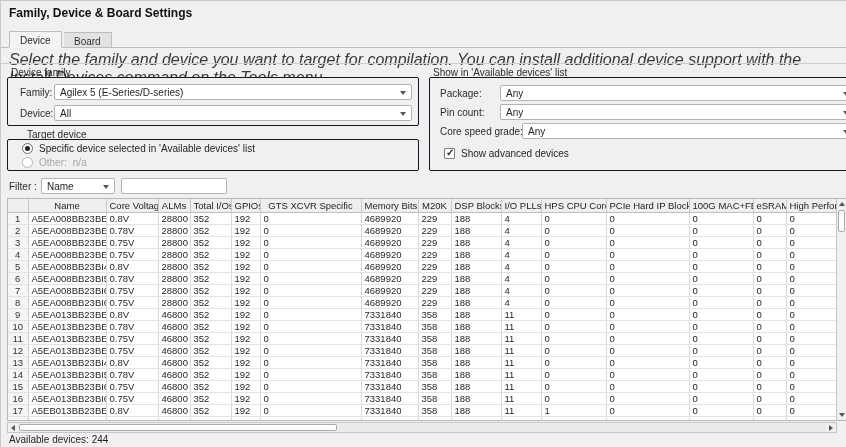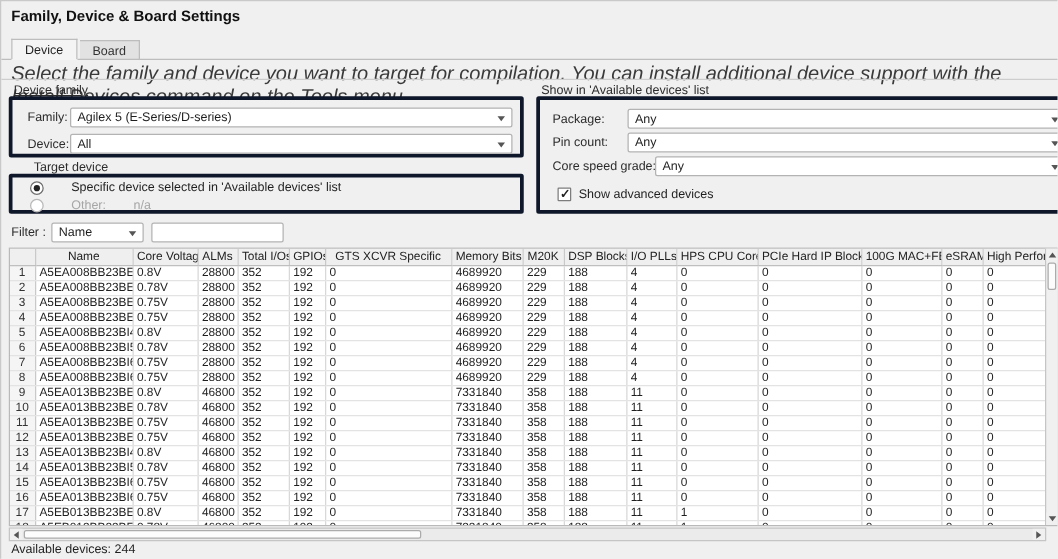--- a/index.html
+++ b/index.html
@@ -91,7 +91,7 @@
 <div class="abs instruction">Select the family and device you want to target for compilation. You can install additional device support with the Install Devices command on the Tools menu.</div>
 <div class="abs separator"></div>
 
-<div class="abs group-label" style="left:10px; top:66px;text-decoration:underline;">Device family</div>
+<div class="abs group-label" style="left:10px; top:66px;">Device family</div>
 <div class="abs groupbox" style="left:6px; top:76px; width:412px; height:49px;">
   <span class="field-label" style="left:12px; top:9px;">Family:</span>
   <div class="combo" style="left:46px; top:6px; right:6px;">

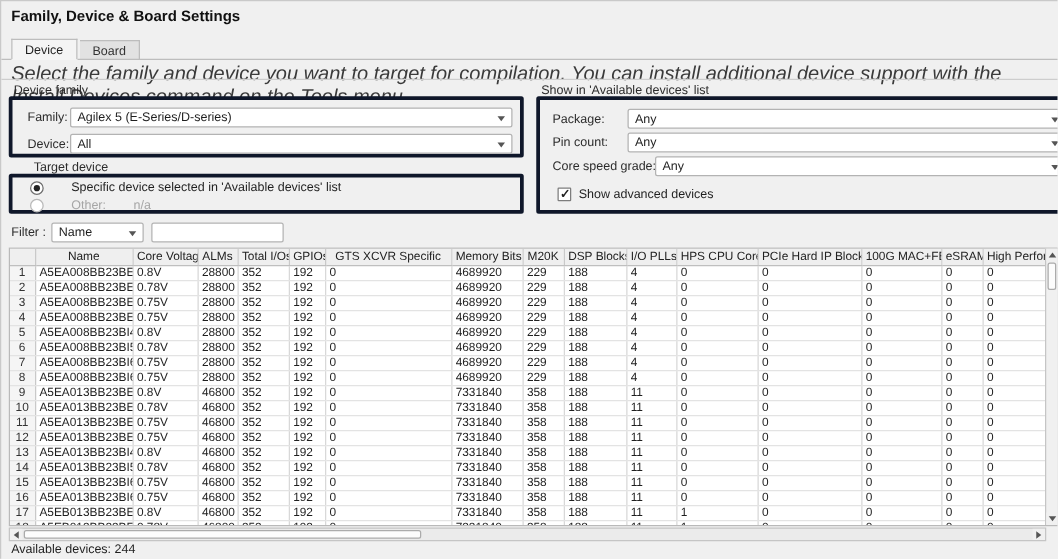--- a/index.html
+++ b/index.html
@@ -27,7 +27,7 @@
 
   
   .group-label { font-size:10px; color:#2c2c2c; }
-  .groupbox { border:3px solid #0f172a; border-radius:2px; background:#f0f0f0; }
+  .groupbox { border:1px solid #0f172a; border-radius:2px; background:#f0f0f0; }
 
   .field-label { font-size:10px; color:#2c2c2c; position:absolute; }
   .combo {

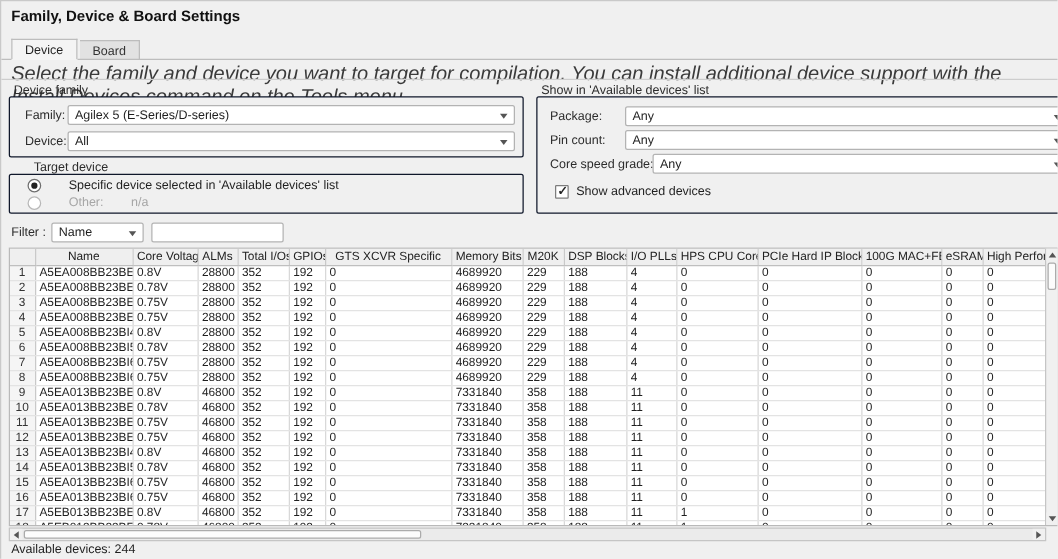--- a/index.html
+++ b/index.html
@@ -46,7 +46,7 @@
   }
 
   
-  .radio-row { position:absolute; display:flex; align-items:center; gap:22px; font-size:10px; }
+  .radio-row { position:absolute; display:flex; align-items:center; gap:6px; font-size:10px; }
   .radio { width:11px; height:11px; border:1px solid #6f6f6f; border-radius:50%; background:#fff; position:relative; }
   .radio.on::after { content:""; position:absolute; left:2px; top:2px; width:5px; height:5px; border-radius:50%; background:#222; }
   .radio.disabled { border-color:#b8b8b8; }

